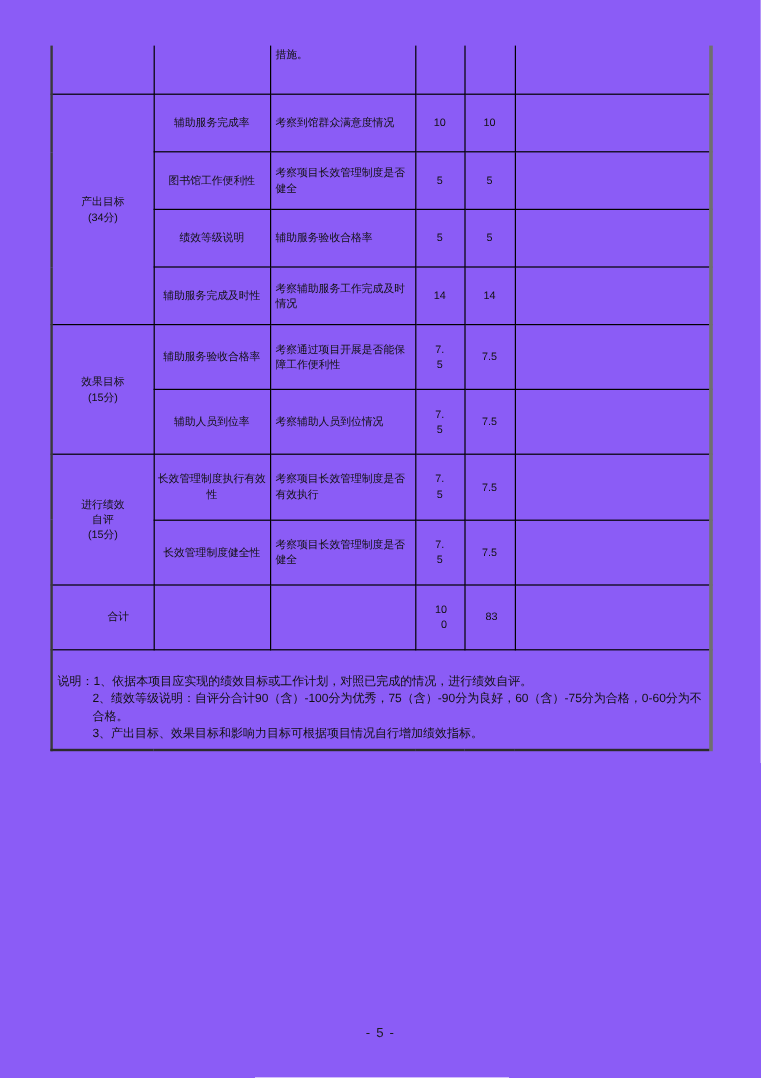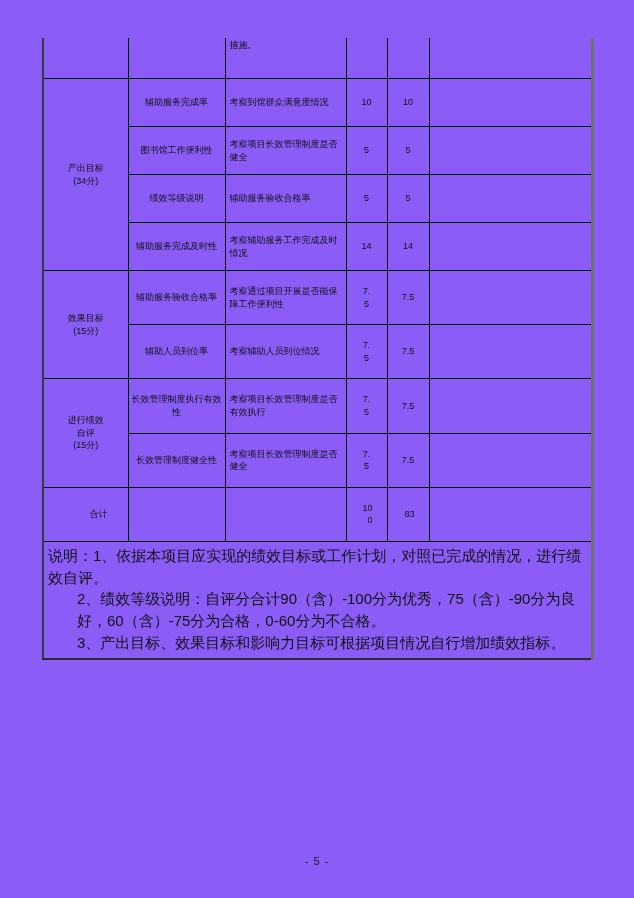--- a/index.html
+++ b/index.html
@@ -59,9 +59,9 @@
   tr.total-row td { height: 48px; text-align: right; }
 
   td.notes-cell {
-    padding: 3px 4px 4px 4px;
+    padding: 20px 4px 4px 4px;
     vertical-align: top;
-    font-size: 15px;
+    font-size: 10px;
     line-height: 1.45;
     text-align: left;
   }

